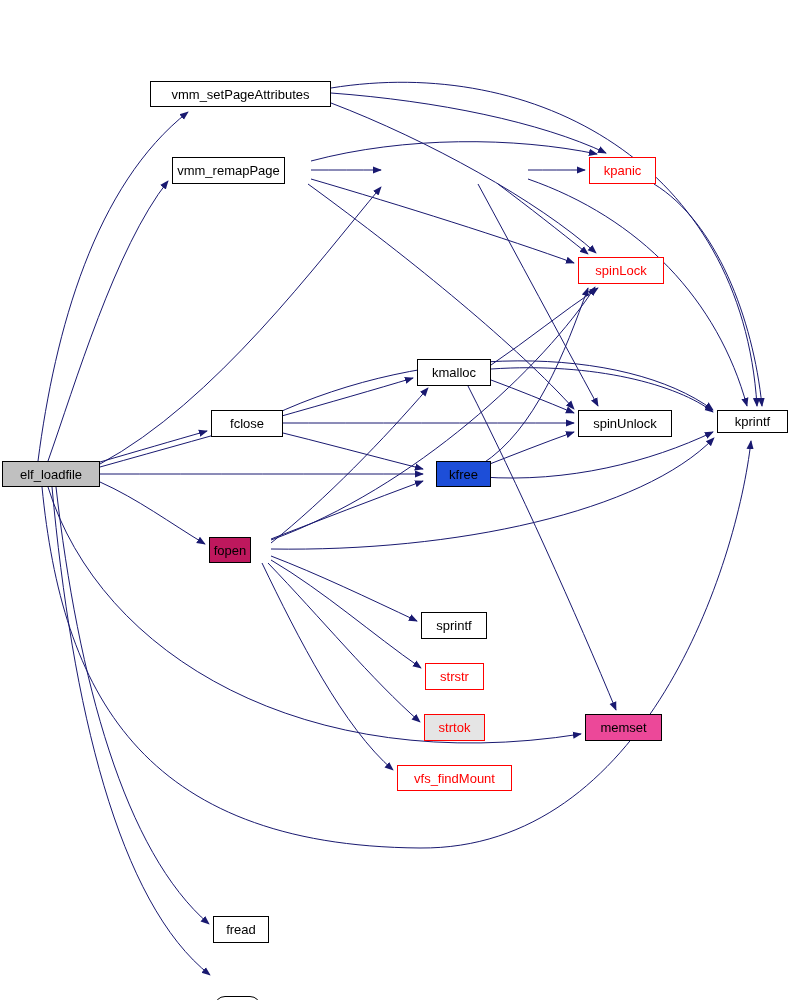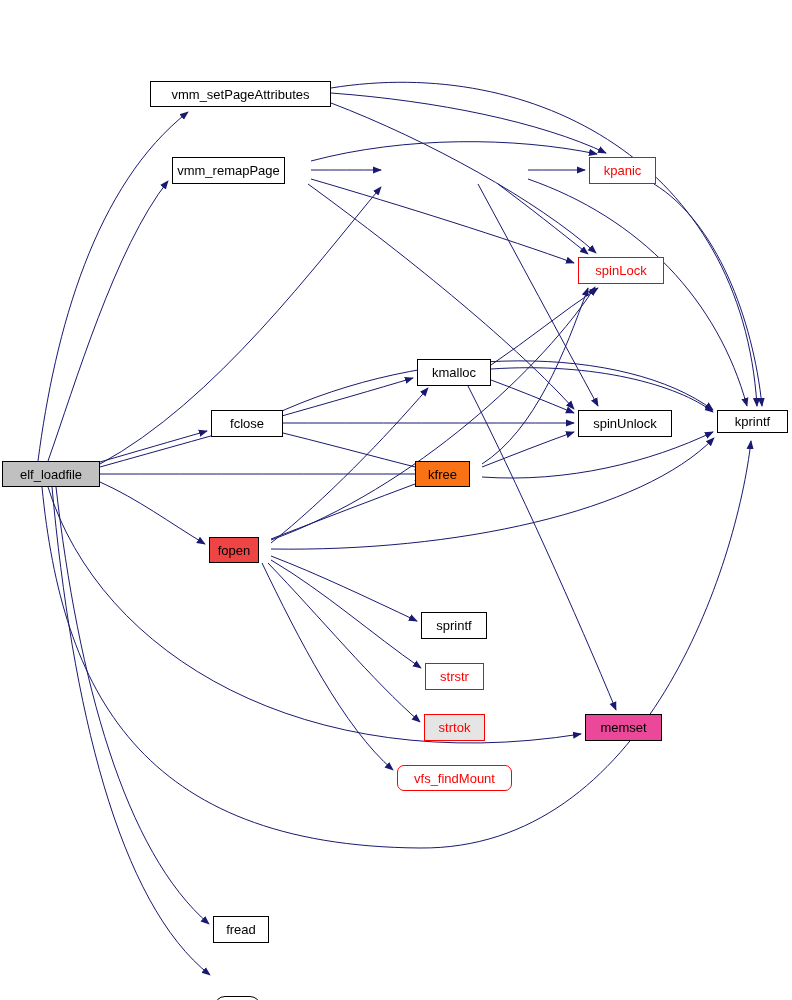--- a/index.html
+++ b/index.html
@@ -83,7 +83,7 @@
       <div class="node" style="left: 211px; top: 410px; width: 72px; height: 27px; border-color: rgb(0, 0, 0); background: rgb(255, 255, 255); color: rgb(0, 0, 0);">fclose</div>
       <div class="node" style="left: 578px; top: 410px; width: 94px; height: 27px; border-color: rgb(0, 0, 0); background: rgb(255, 255, 255); color: rgb(0, 0, 0);">spinUnlock</div>
       <div class="node" style="left: 717px; top: 410px; width: 71px; height: 23px; border-color: rgb(0, 0, 0); background: rgb(255, 255, 255); color: rgb(0, 0, 0);">kprintf</div>
-      <div class="node" style="left: 415px; top: 461px; width: 55px; height: 26px; border-color: rgb(0, 0, 0); background: #f97316; color: rgb(0, 0, 0);">kfree</div>
+      <div class="node" style="left: 436px; top: 461px; width: 55px; height: 26px; border-color: rgb(0, 0, 0); background: #1d4ed8; color: rgb(0, 0, 0);">kfree</div>
       <div class="node" style="left: 209px; top: 537px; width: 50px; height: 26px; border-color: rgb(0, 0, 0); background: #ef4444; color: rgb(0, 0, 0);">fopen</div>
       <div class="node" style="left: 421px; top: 612px; width: 66px; height: 27px; border-color: rgb(0, 0, 0); background: rgb(255, 255, 255); color: rgb(0, 0, 0);">sprintf</div>
       <div class="node" style="left: 425px; top: 663px; width: 59px; height: 27px; border-color: rgb(255, 0, 0); background: rgb(255, 255, 255); color: rgb(255, 0, 0);">strstr</div>

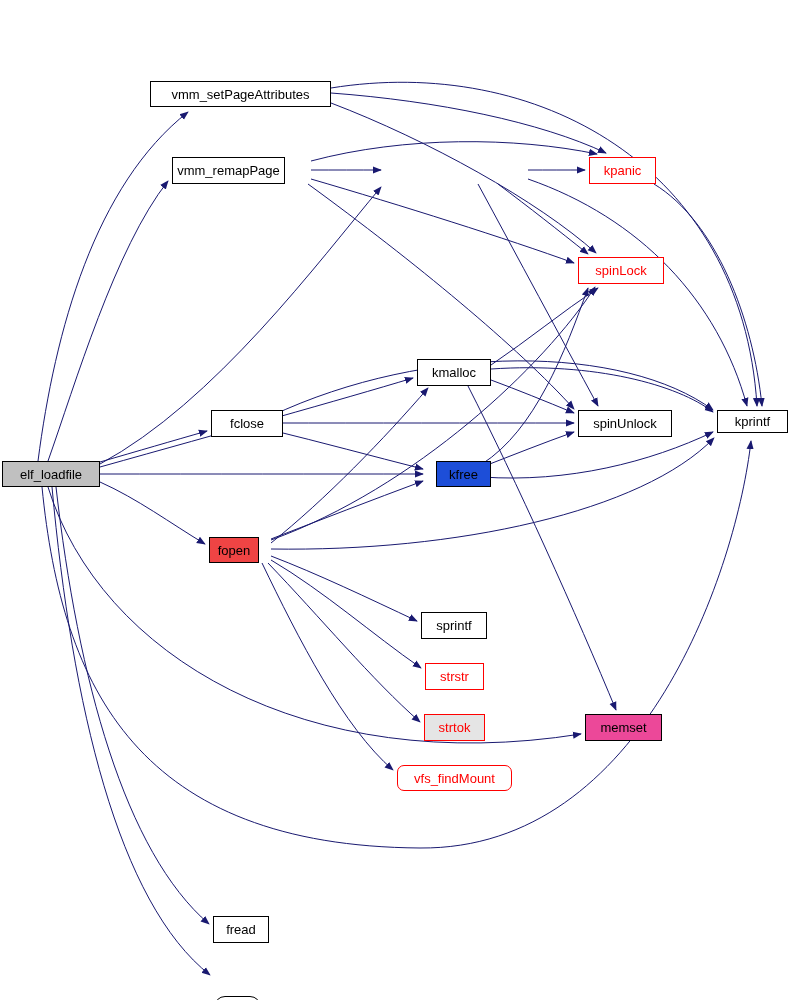--- a/index.html
+++ b/index.html
@@ -84,7 +84,7 @@
       <div class="node" style="left: 578px; top: 410px; width: 94px; height: 27px; border-color: rgb(0, 0, 0); background: rgb(255, 255, 255); color: rgb(0, 0, 0);">spinUnlock</div>
       <div class="node" style="left: 717px; top: 410px; width: 71px; height: 23px; border-color: rgb(0, 0, 0); background: rgb(255, 255, 255); color: rgb(0, 0, 0);">kprintf</div>
       <div class="node" style="left: 436px; top: 461px; width: 55px; height: 26px; border-color: rgb(0, 0, 0); background: #1d4ed8; color: rgb(0, 0, 0);">kfree</div>
-      <div class="node" style="left: 209px; top: 537px; width: 50px; height: 26px; border-color: rgb(0, 0, 0); background: #ef4444; color: rgb(0, 0, 0);">fopen</div>
+      <div class="node" style="left: 209px; top: 537px; width: 42px; height: 26px; border-color: rgb(0, 0, 0); background: #be185d; color: rgb(0, 0, 0);">fopen</div>
       <div class="node" style="left: 421px; top: 612px; width: 66px; height: 27px; border-color: rgb(0, 0, 0); background: rgb(255, 255, 255); color: rgb(0, 0, 0);">sprintf</div>
       <div class="node" style="left: 425px; top: 663px; width: 59px; height: 27px; border-color: rgb(255, 0, 0); background: rgb(255, 255, 255); color: rgb(255, 0, 0);">strstr</div>
       <div class="node" style="left: 424px; top: 714px; width: 61px; height: 27px; border-color: rgb(255, 0, 0); background: #e5e5e5; color: rgb(255, 0, 0);">strtok</div>

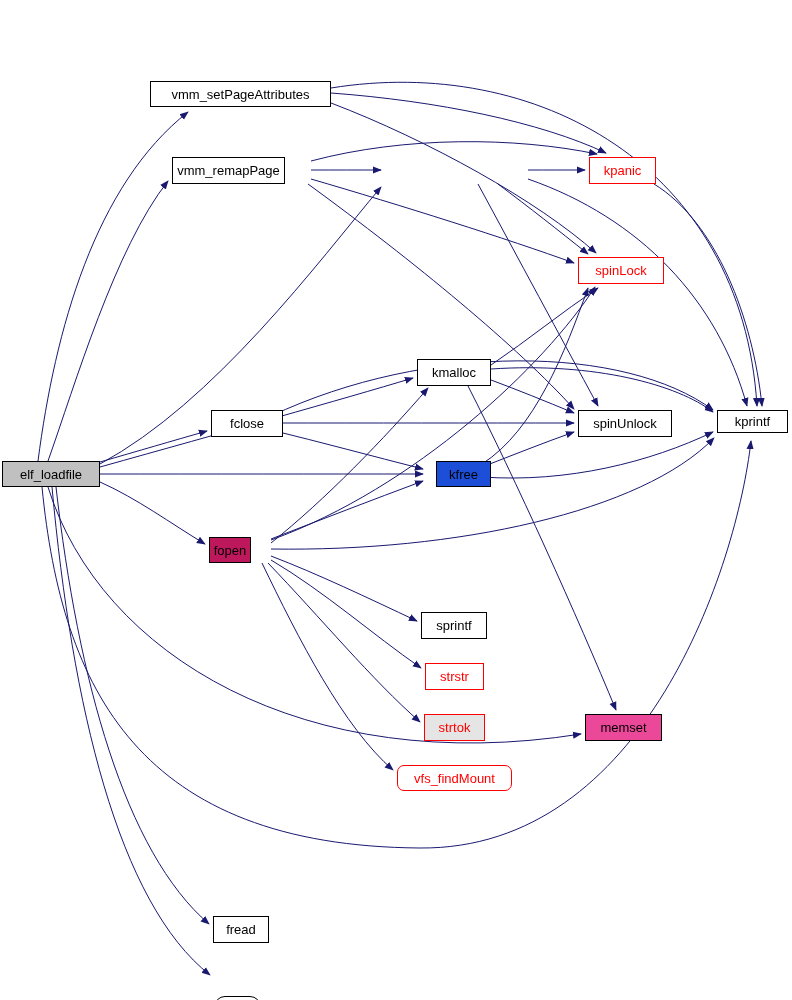--- a/index.html
+++ b/index.html
@@ -88,7 +88,7 @@
       <div class="node" style="left: 421px; top: 612px; width: 66px; height: 27px; border-color: rgb(0, 0, 0); background: rgb(255, 255, 255); color: rgb(0, 0, 0);">sprintf</div>
       <div class="node" style="left: 425px; top: 663px; width: 59px; height: 27px; border-color: rgb(255, 0, 0); background: rgb(255, 255, 255); color: rgb(255, 0, 0);">strstr</div>
       <div class="node" style="left: 424px; top: 714px; width: 61px; height: 27px; border-color: rgb(255, 0, 0); background: #e5e5e5; color: rgb(255, 0, 0);">strtok</div>
-      <div class="node" style="left: 397px; top: 765px; width: 115px; height: 26px; border-color: rgb(255, 0, 0); background: rgb(255, 255, 255); color: rgb(255, 0, 0); border-radius: 7px;">vfs_findMount</div>
+      <div class="node" style="left: 397px; top: 765px; width: 115px; height: 26px; border-color: rgb(255, 0, 0); background: rgb(255, 255, 255); color: rgb(255, 0, 0);">vfs_findMount</div>
       <div class="node" style="left: 585px; top: 714px; width: 77px; height: 27px; border-color: rgb(0, 0, 0); background: #ec4899; color: rgb(0, 0, 0);">memset</div>
       <div class="node" style="left: 213px; top: 916px; width: 56px; height: 27px; border-color: rgb(0, 0, 0); background: rgb(255, 255, 255); color: rgb(0, 0, 0);">fread</div>
       <div class="node" style="left: 214px; top: 996px; width: 47px; height: 27px; border-color: rgb(0, 0, 0); background: rgb(255, 255, 255); color: rgb(0, 0, 0); border-radius: 11px;">fseek</div>

